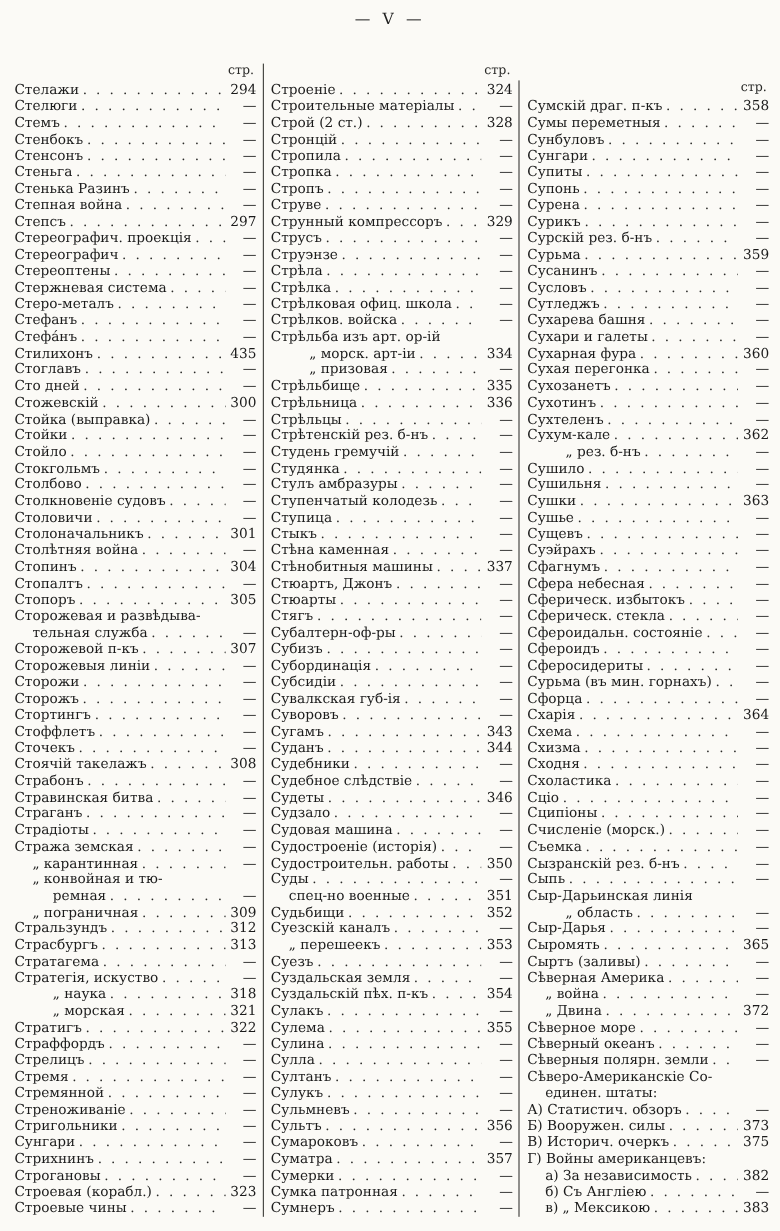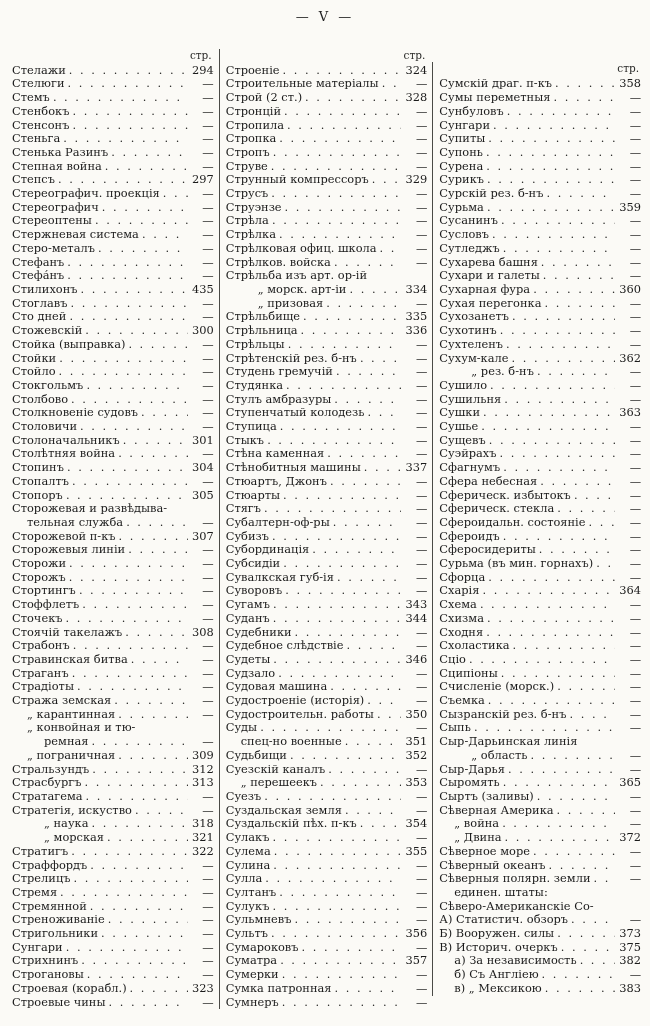--- a/index.html
+++ b/index.html
@@ -25,8 +25,7 @@
   }
   .cols {
     display: flex;
-    align-items: center;
-    margin-top: 10px;
+    align-items: flex-end;
     padding: 0 4px 0 6px;
     height: 990px;
     box-sizing: border-box;

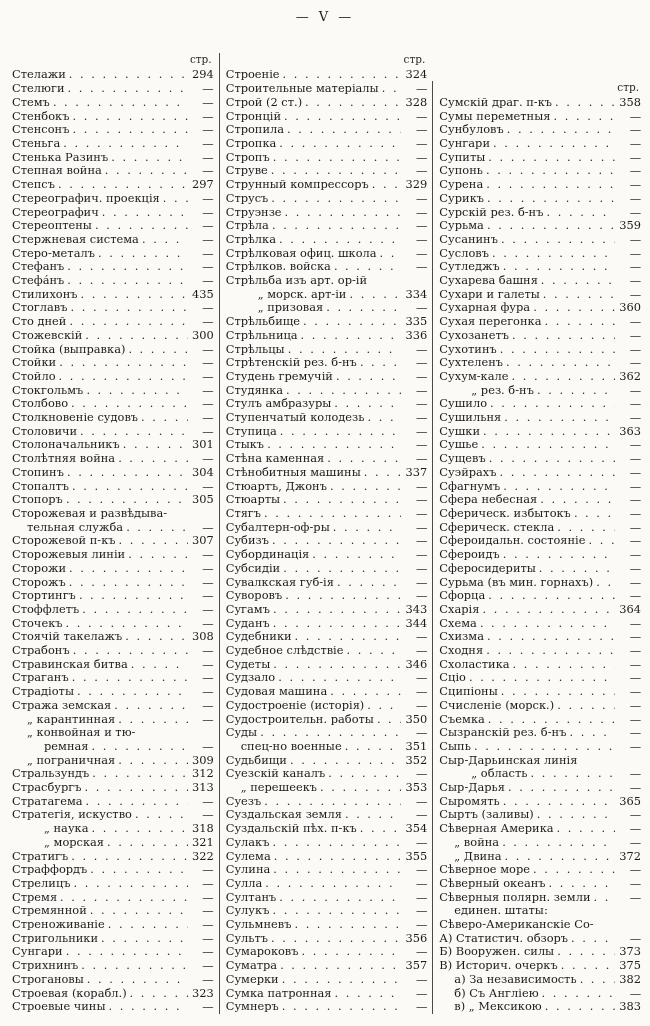--- a/index.html
+++ b/index.html
@@ -1061,11 +1061,11 @@
           <span class="leader">. . . . . . . . . . . . . . . . . . . . . . . . . . . . . . . . . . . . . . . .</span>
           <span class="pnum">—</span>
         </div>
+        <div class="line">
+          <span class="etext">Сѣверо-Американскіе Со-</span>
+        </div>
         <div class="line ind1">
           <span class="etext">единен. штаты:</span>
-        </div>
-        <div class="line">
-          <span class="etext">Сѣверо-Американскіе Со-</span>
         </div>
         <div class="line">
           <span class="etext">А) Статистич. обзоръ</span>

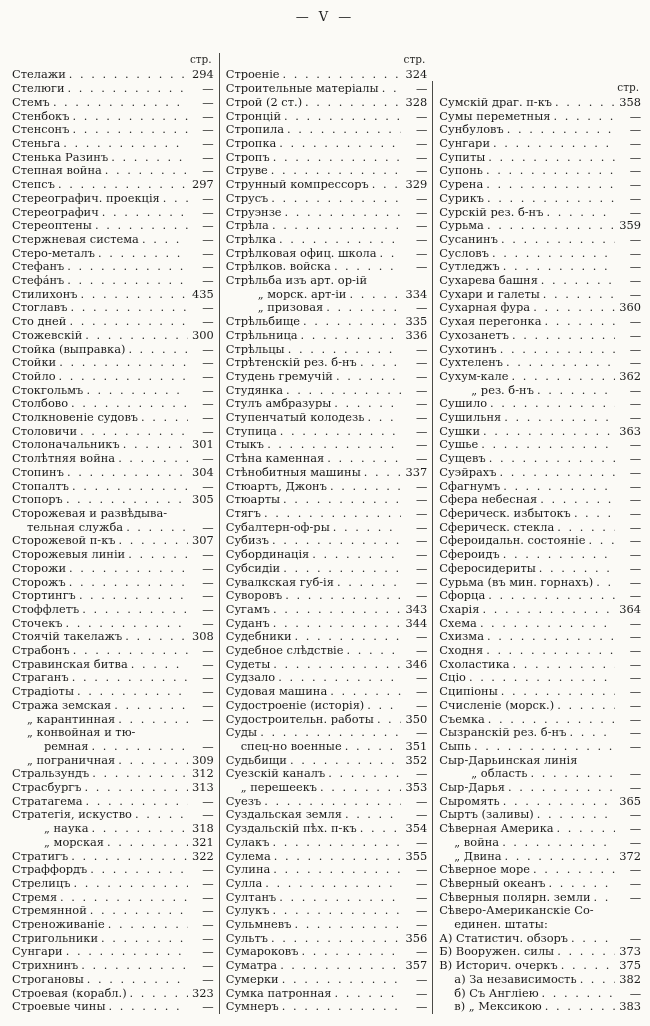--- a/index.html
+++ b/index.html
@@ -1082,6 +1082,9 @@
           <span class="leader">. . . . . . . . . . . . . . . . . . . . . . . . . . . . . . . . . . . . . . . .</span>
           <span class="pnum">375</span>
         </div>
+        <div class="line">
+          <span class="etext">Г) Войны американцевъ:</span>
+        </div>
         <div class="line ind1">
           <span class="etext">а) За независимость</span>
           <span class="leader">. . . . . . . . . . . . . . . . . . . . . . . . . . . . . . . . . . . . . . . .</span>

